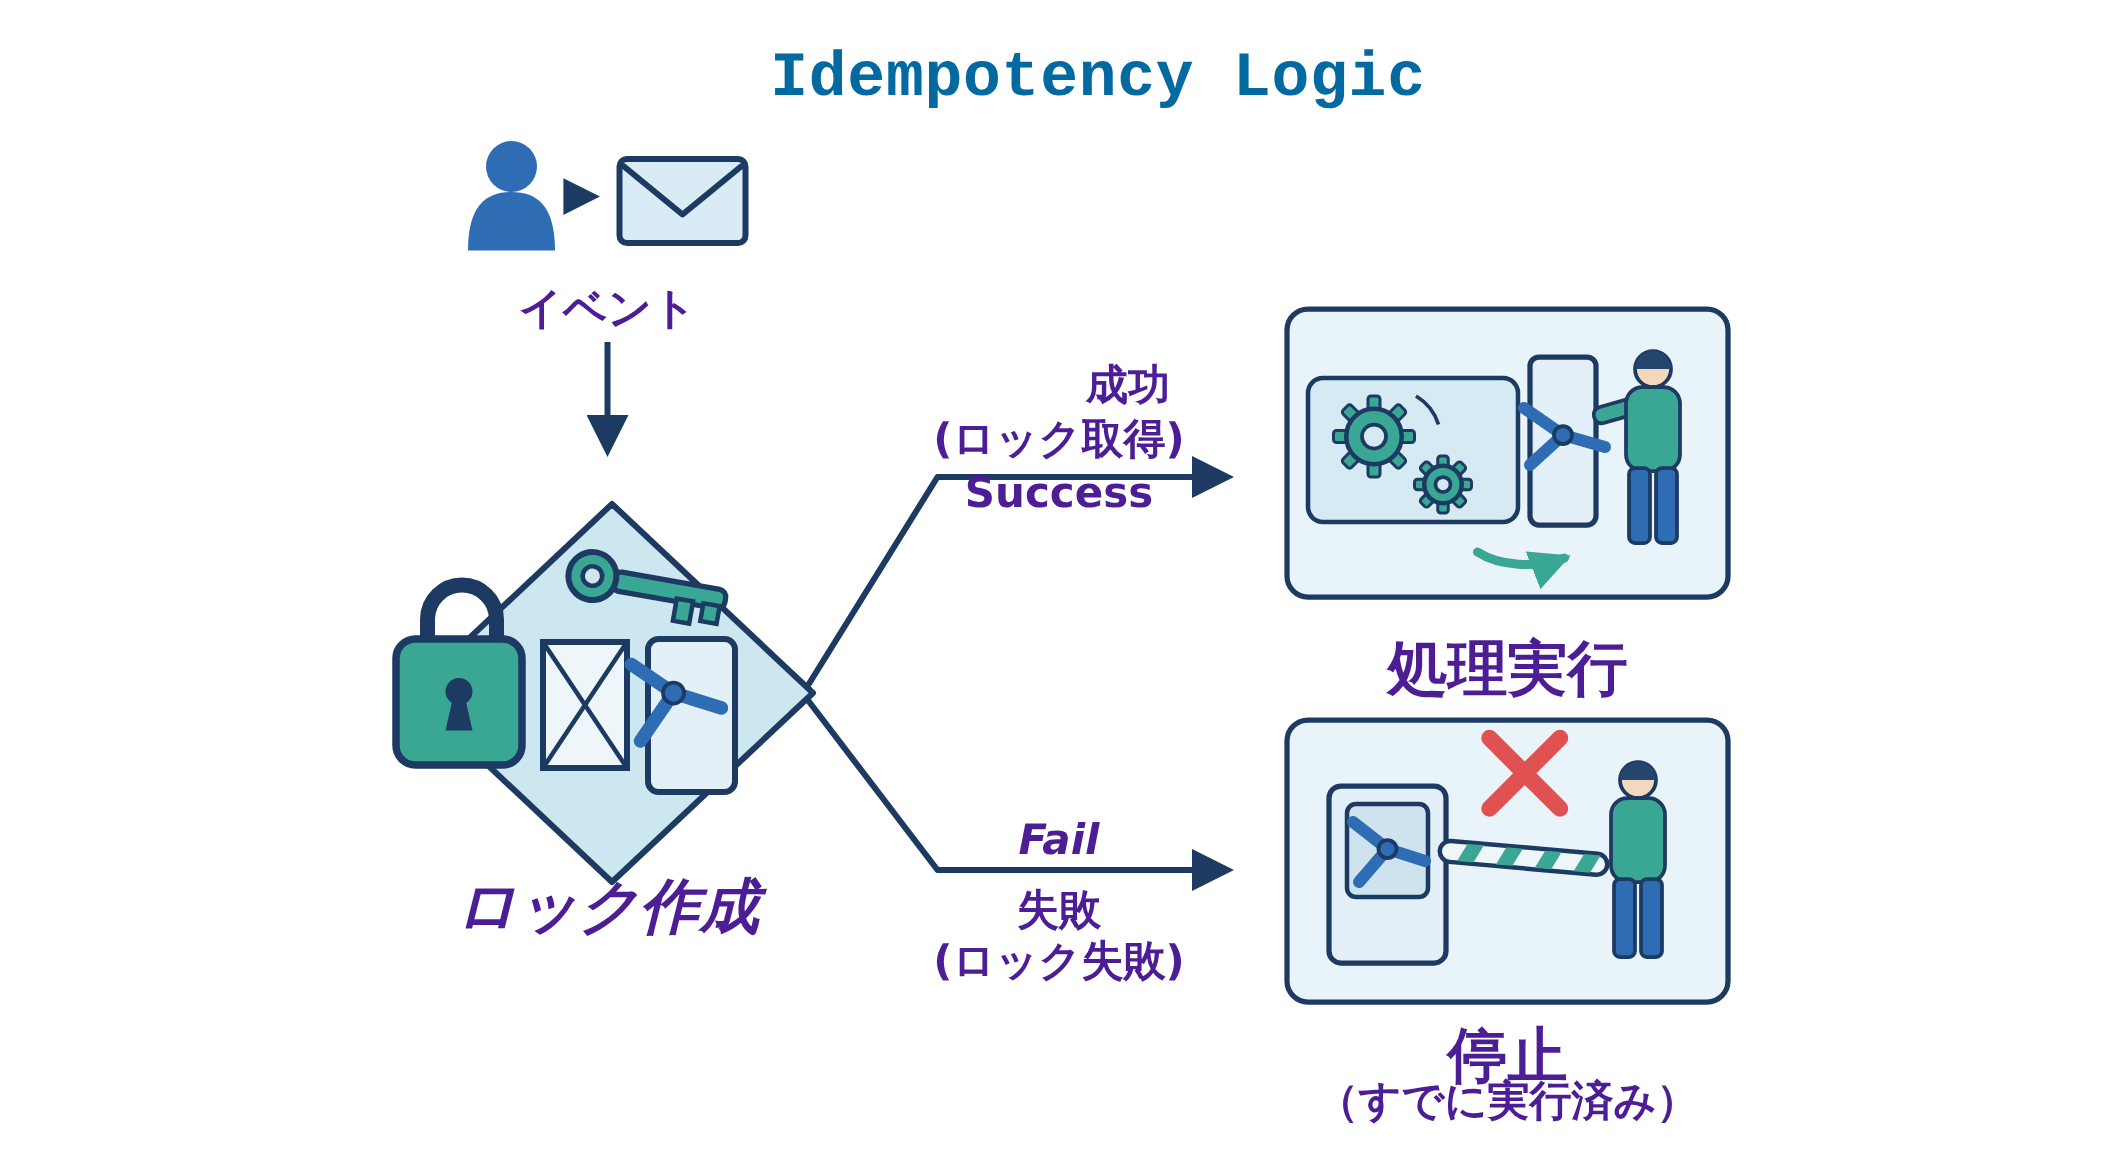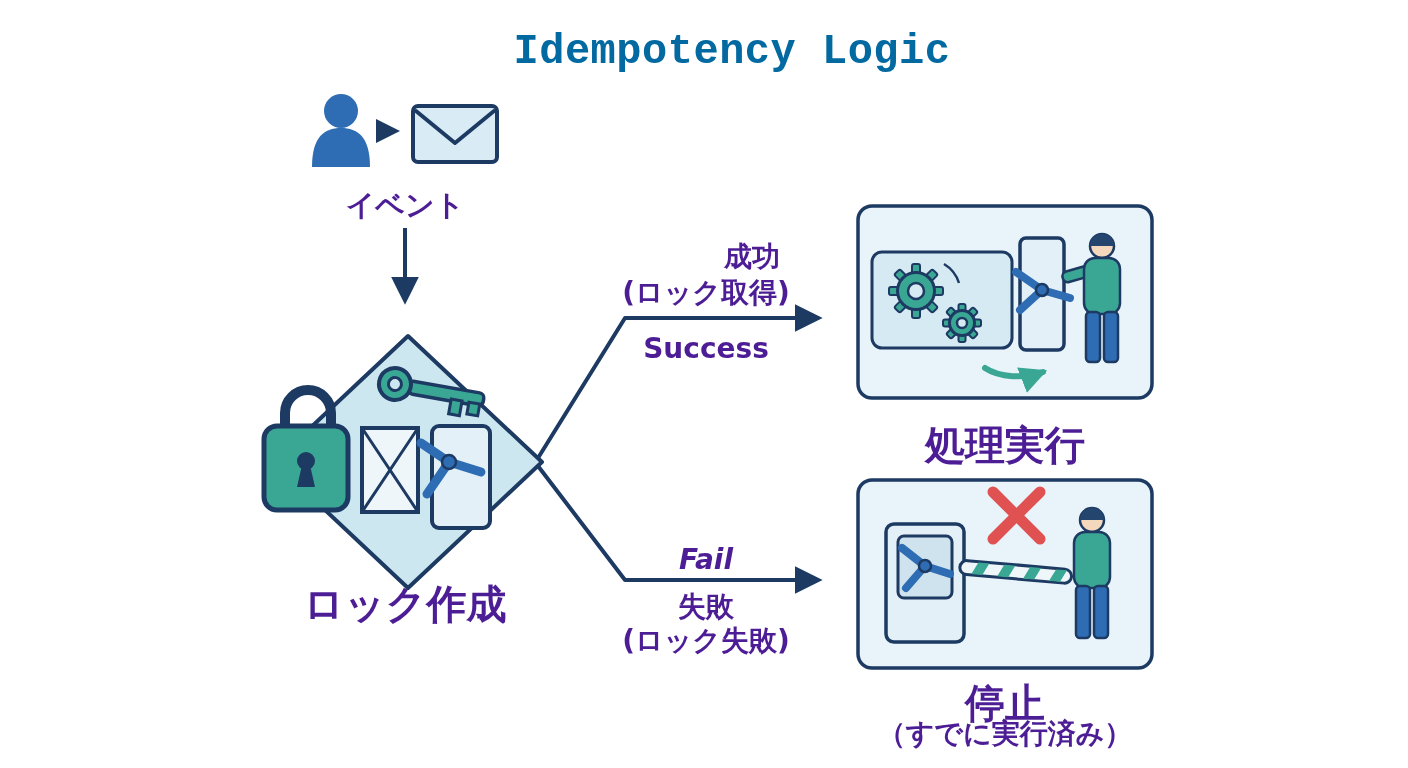--- a/index.html
+++ b/index.html
@@ -182,7 +182,7 @@
 
   <div class="label jp-mid" style="left:706px;top:238px;margin-left:46px;">成功</div>
   <div class="label jp-mid" style="left:706px;top:274px;text-align:center;">(ロック取得)</div>
-  <div class="label en-mid" style="left:706px;top:332px;text-align:right;">Success</div>
+  <div class="label en-mid" style="left:706px;top:312px;text-align:right;">Success</div>
 
   <div class="label en-mid" style="left:706px;top:543px;font-style:italic;">Fail</div>
   <div class="label jp-mid" style="left:706px;top:588px;">失敗</div>

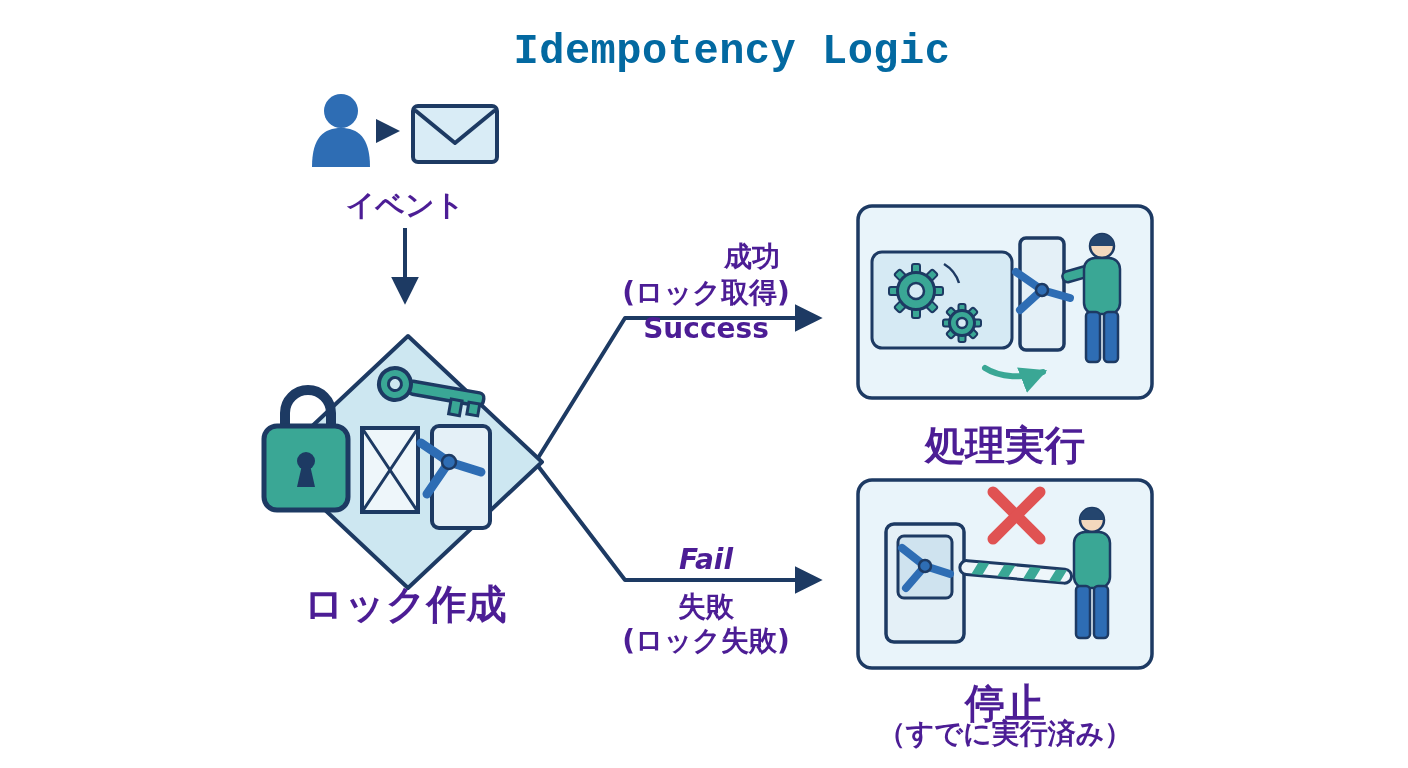--- a/index.html
+++ b/index.html
@@ -178,7 +178,7 @@
 
   <div class="label jp-mid" style="left:405px;top:186px;font-size:29px;">イベント</div>
 
-  <div class="label jp-big" style="left:405px;top:577px;">ロック作成</div>
+  <div class="label jp-big" style="left:405px;top:577px;font-style:italic;">ロック作成</div>
 
   <div class="label jp-mid" style="left:706px;top:238px;margin-left:46px;">成功</div>
   <div class="label jp-mid" style="left:706px;top:274px;text-align:center;">(ロック取得)</div>

